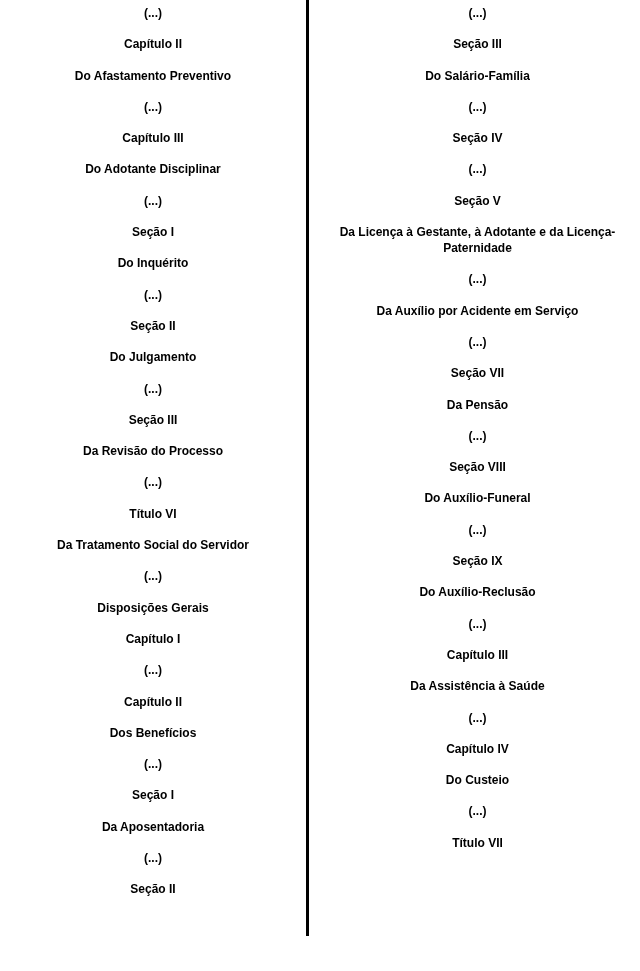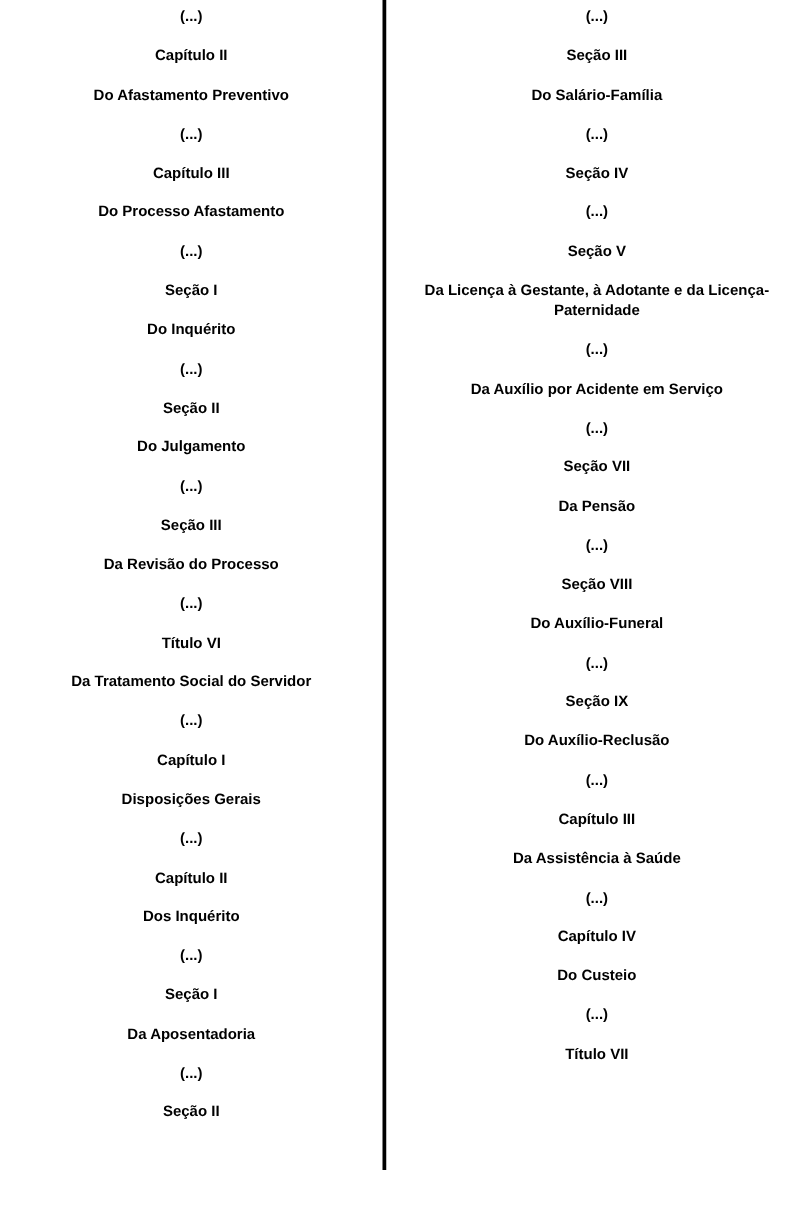--- a/index.html
+++ b/index.html
@@ -59,7 +59,7 @@
       <p class="toc-line">Do Afastamento Preventivo</p>
       <p class="toc-line">(...)</p>
       <p class="toc-line">Capítulo III</p>
-      <p class="toc-line">Do Processo Afastamento</p>
+      <p class="toc-line">Do Adotante Disciplinar</p>
       <p class="toc-line">(...)</p>
       <p class="toc-line">Seção I</p>
       <p class="toc-line">Do Inquérito</p>

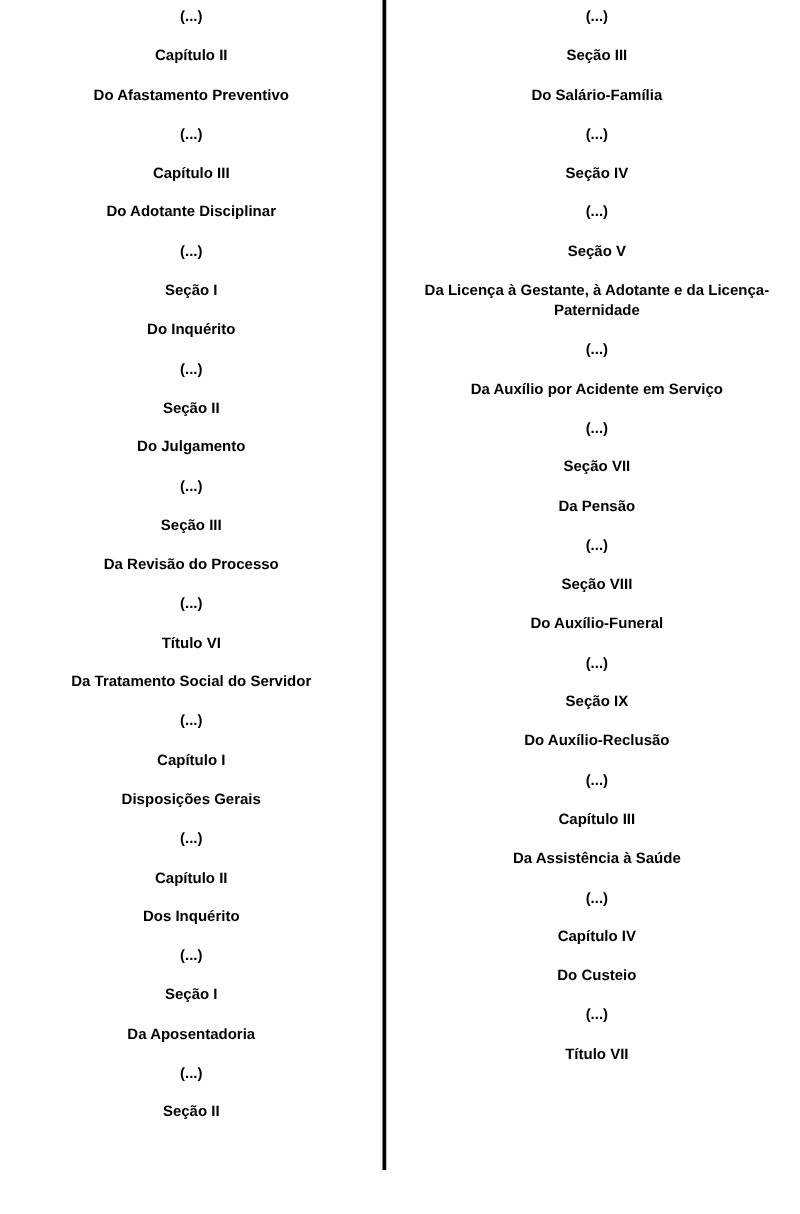--- a/index.html
+++ b/index.html
@@ -73,8 +73,8 @@
       <p class="toc-line">Título VI</p>
       <p class="toc-line">Da Tratamento Social do Servidor</p>
       <p class="toc-line">(...)</p>
+      <p class="toc-line">Disposições Gerais</p>
       <p class="toc-line">Capítulo I</p>
-      <p class="toc-line">Disposições Gerais</p>
       <p class="toc-line">(...)</p>
       <p class="toc-line">Capítulo II</p>
       <p class="toc-line">Dos Inquérito</p>

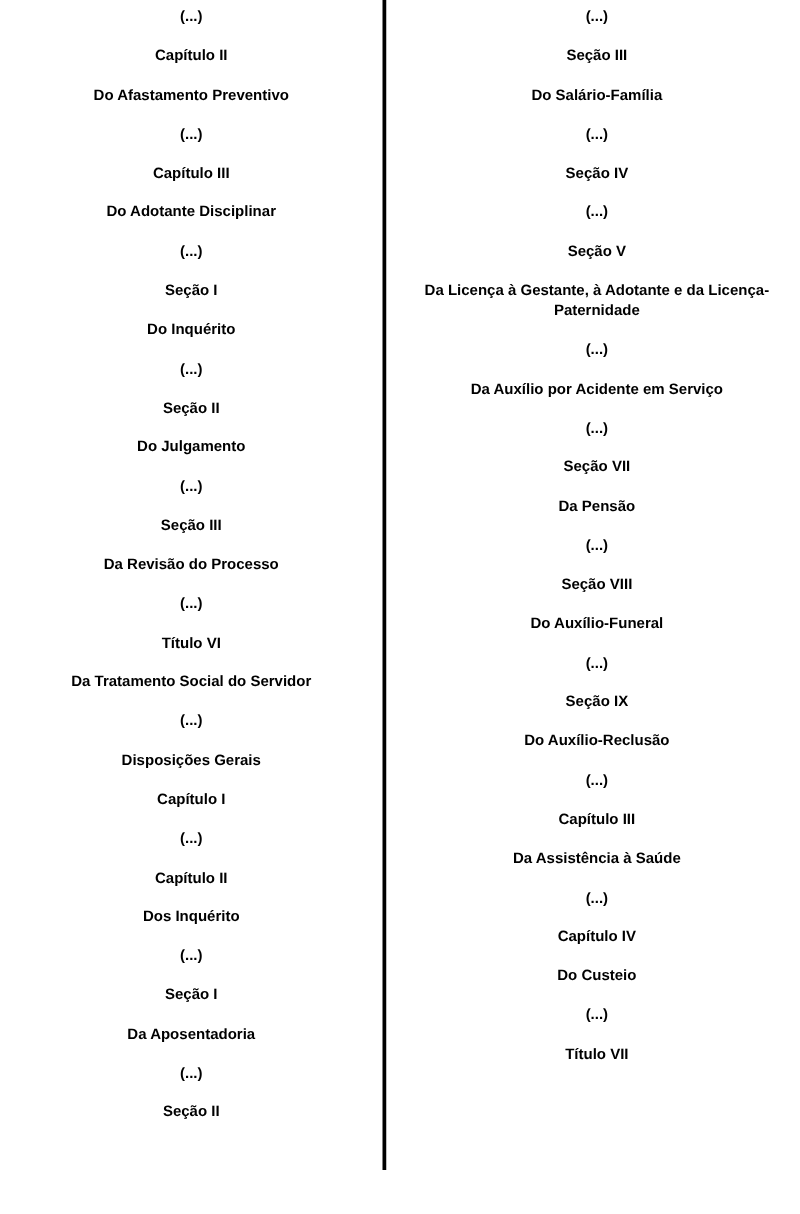--- a/index.html
+++ b/index.html
@@ -77,7 +77,7 @@
       <p class="toc-line">Capítulo I</p>
       <p class="toc-line">(...)</p>
       <p class="toc-line">Capítulo II</p>
-      <p class="toc-line">Dos Inquérito</p>
+      <p class="toc-line">Dos Benefícios</p>
       <p class="toc-line">(...)</p>
       <p class="toc-line">Seção I</p>
       <p class="toc-line">Da Aposentadoria</p>

